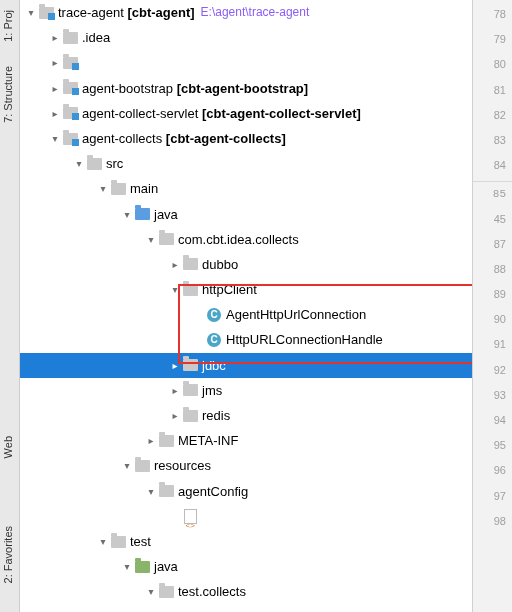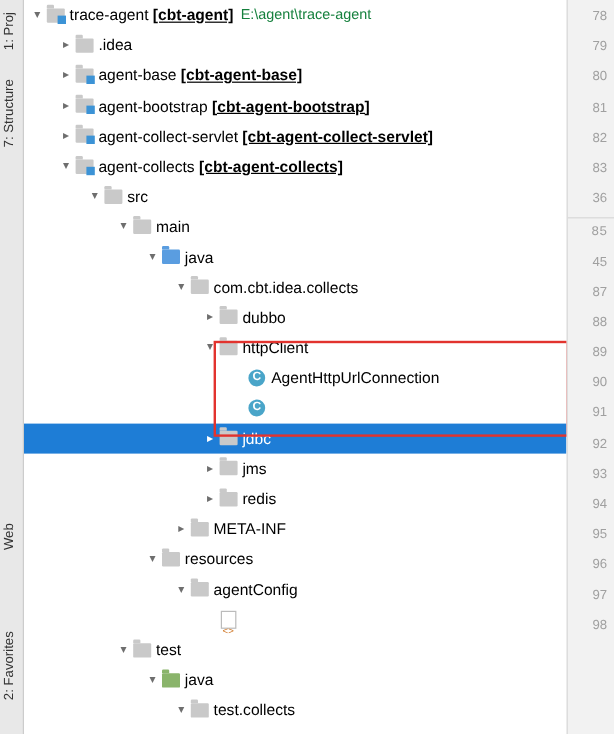--- a/index.html
+++ b/index.html
@@ -140,7 +140,7 @@
       font-size:8px;
       color:#d17a2a;
     }
-    .label b { font-weight:bold;text-decoration:underline; }
+    .label b { font-weight:bold; }
     .path { color:#15803d; margin-left:6px; font-size:12px; }
     .highlight-box {
       position:absolute;

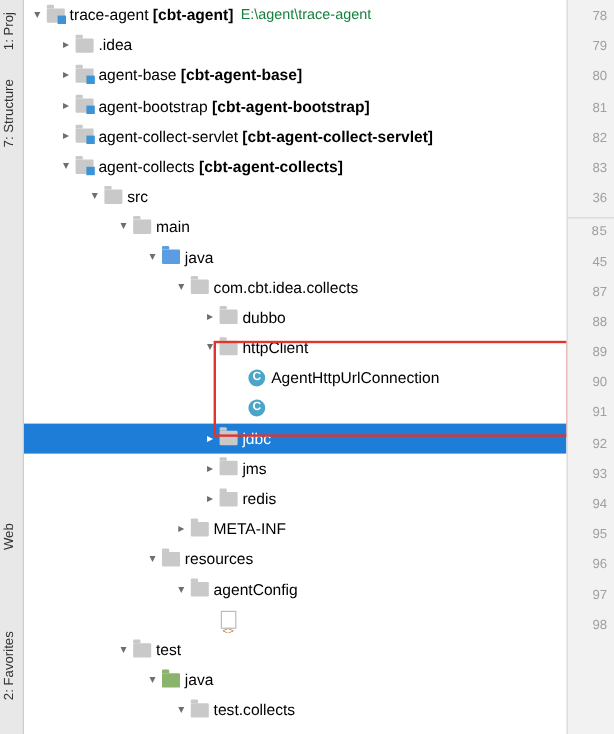--- a/index.html
+++ b/index.html
@@ -141,7 +141,7 @@
       color:#d17a2a;
     }
     .label b { font-weight:bold; }
-    .path { color:#15803d; margin-left:6px; font-size:12px; }
+    .path { color:#8b5cf6; margin-left:6px; font-size:12px; }
     .highlight-box {
       position:absolute;
       left: 158px;

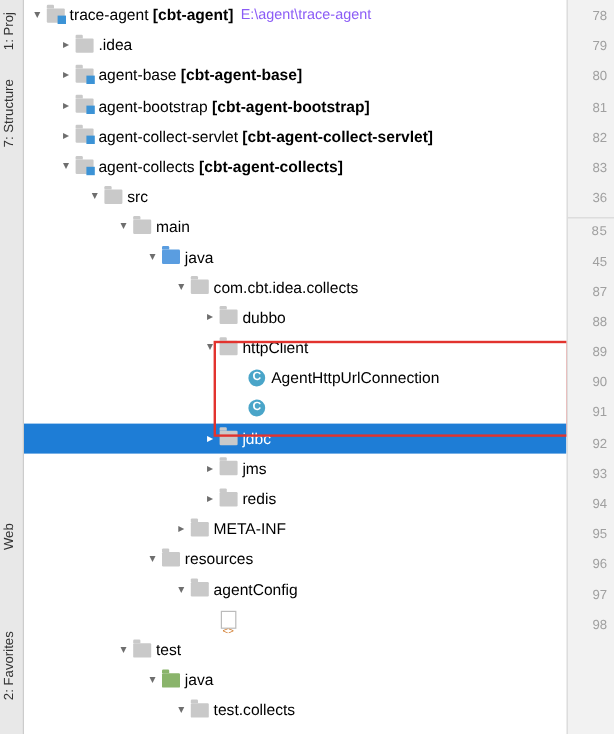--- a/index.html
+++ b/index.html
@@ -221,7 +221,6 @@
     <span class="icon">
         <span class="folder module"></span>
       </span>
-    <span class="label"><span>agent-base</span> <b>[cbt-agent-base]</b></span>
   </div>
 
   <div class="row">

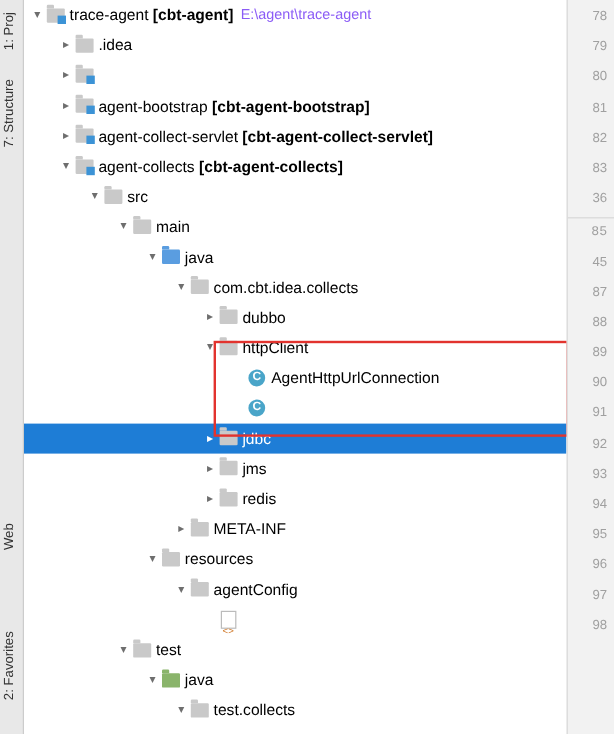--- a/index.html
+++ b/index.html
@@ -177,7 +177,7 @@
   <div>81</div>
   <div>82</div>
   <div>83</div>
-  <div>36</div>
+  <div>84</div>
   <div class="gutter-sep">85</div>
   <div>45</div>
   <div>87</div>

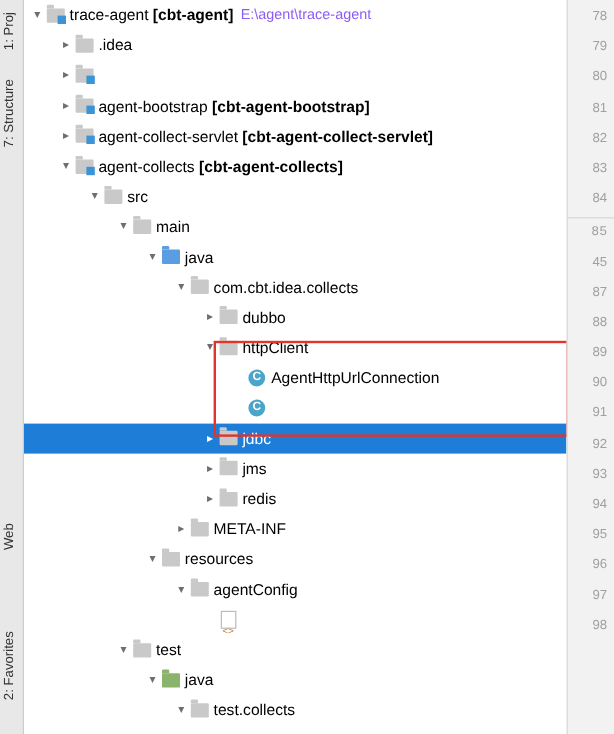--- a/index.html
+++ b/index.html
@@ -317,6 +317,7 @@
     <span class="icon">
         <span class="class-circle">C</span>
       </span>
+    <span class="label">HttpURLConnectionHandle</span>
   </div>
 
   <div class="row selected">

